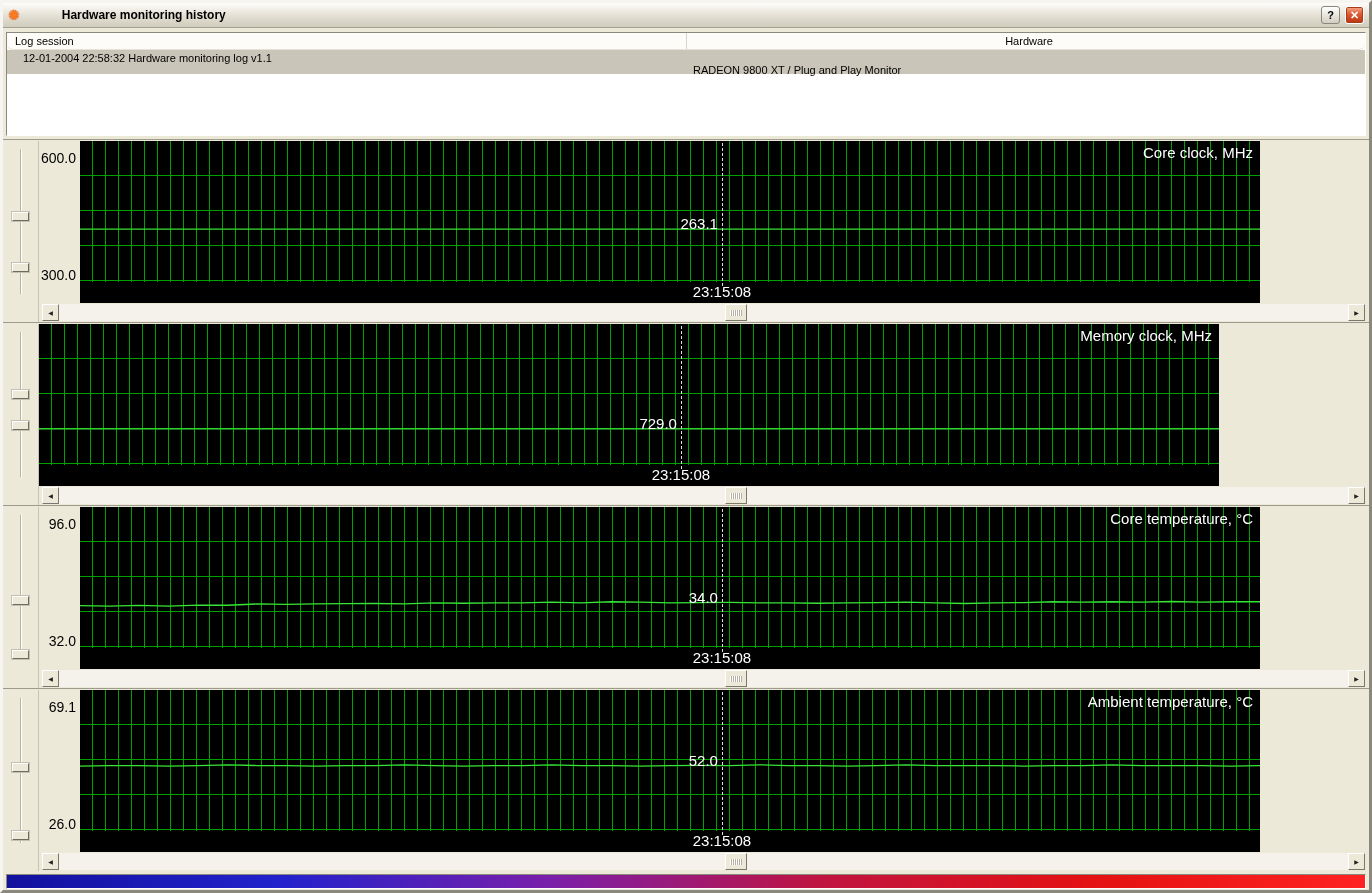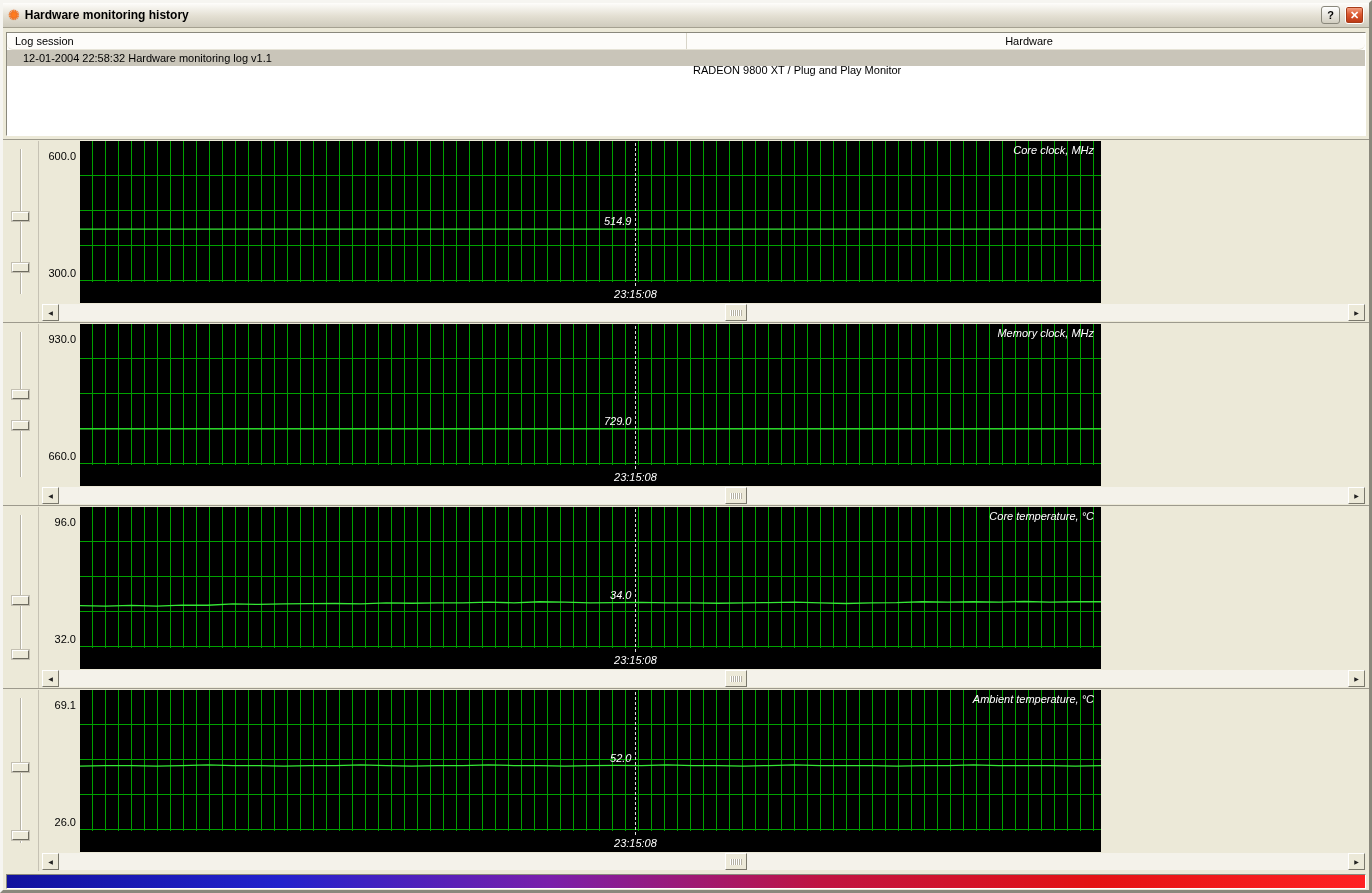--- a/index.html
+++ b/index.html
@@ -26,7 +26,7 @@
     border-bottom:1px solid #a5a191;
   }
   .app-icon { font-size:14px; color:#ff7b1e; text-shadow:0 0 1px #c43b00; line-height:14px; }
-  .title { flex:1; font-size:12px; font-weight:bold; color:#000; }
+  .title { flex:1; font-size:12px; font-weight:bold; color:#000;margin-left:37px; }
   .tb-btn {
     width:19px; height:18px;
     display:flex; align-items:center; justify-content:center;

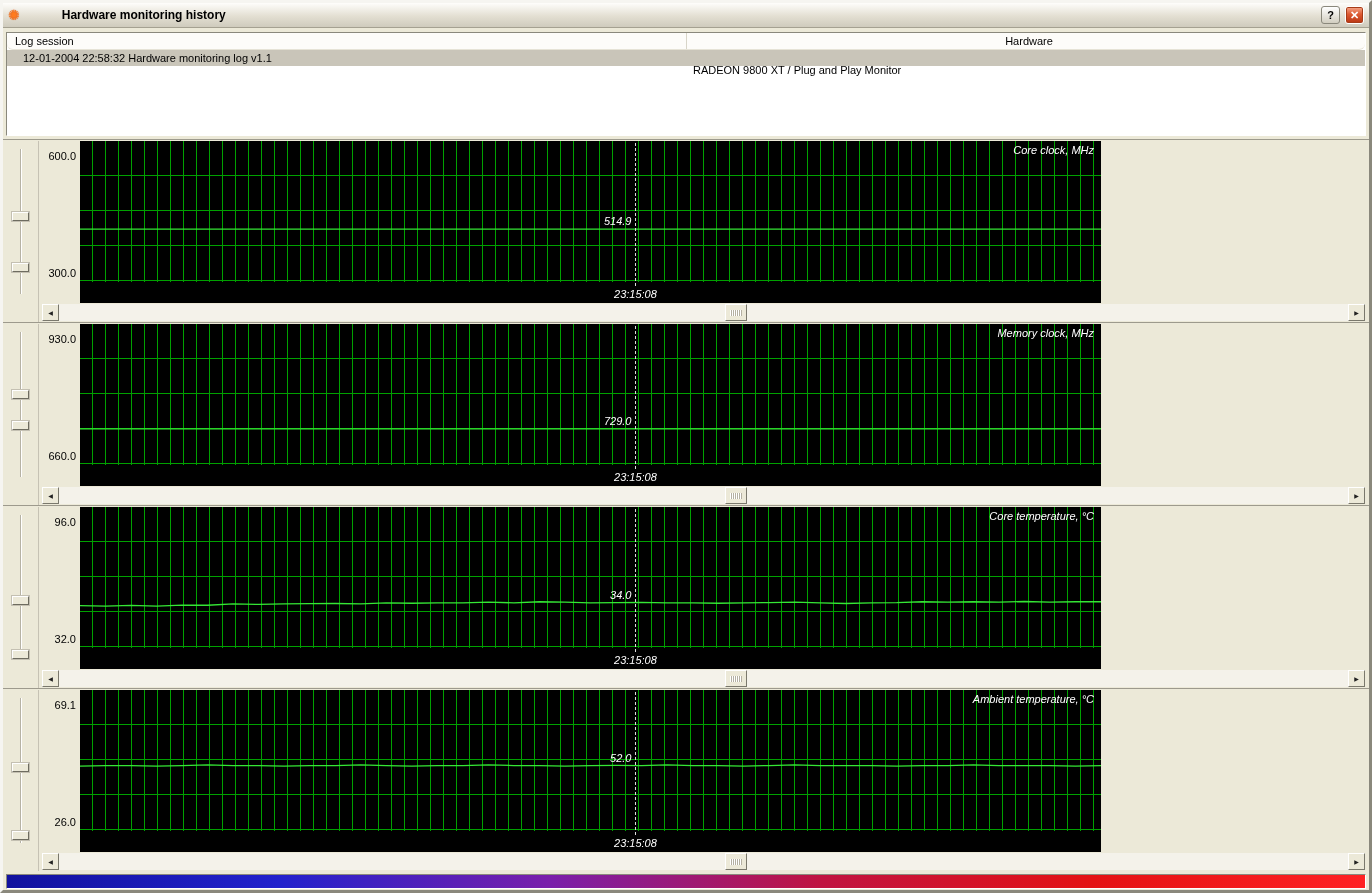--- a/index.html
+++ b/index.html
@@ -48,7 +48,7 @@
   .lv-header { display:flex; height:17px; background:#fdfcf9; border-bottom:1px solid #e6e3d6; color:#000;border-radius:6px; }
   .lv-h1 { width:680px; padding:2px 0 0 8px; border-right:1px solid #d8d5c8; }
   .lv-h2 { flex:1; padding:2px 0 0 6px;text-align:center; }
-  .lv-row { display:flex; height:16px; background:#c9c5b9; color:#000; }
+  .lv-row { display:flex; height:24px; background:#c9c5b9; color:#000; }
   .lv-c1 { width:680px; padding:2px 0 0 16px; }
   .lv-c2 { flex:1; padding:14px 0 0 6px; }
   

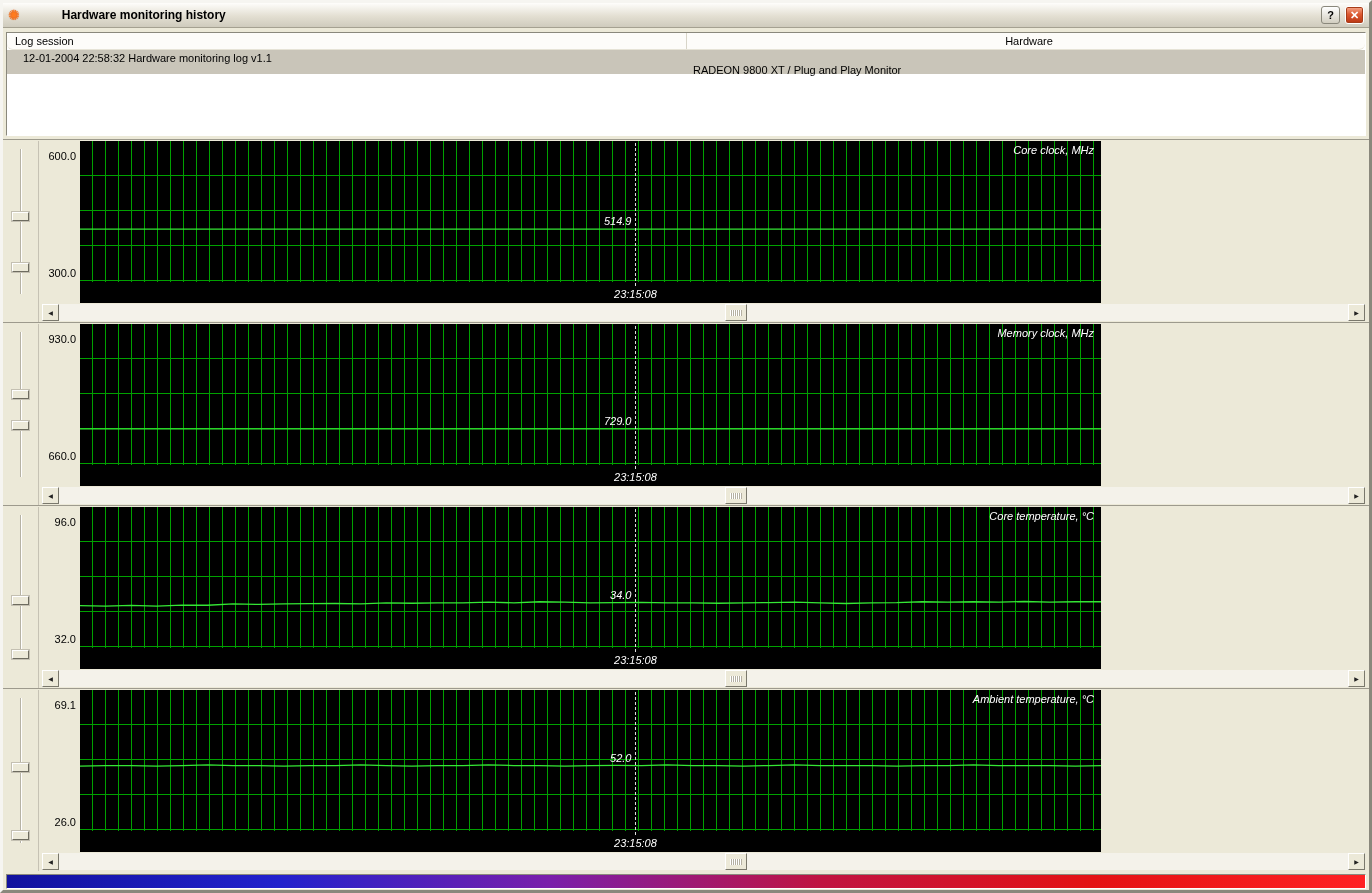--- a/index.html
+++ b/index.html
@@ -71,7 +71,7 @@
   }
   .chart-main { flex:1; display:flex; flex-direction:column; }
   .chart-row { height:162px; display:flex; }
-  .ylabels { width:41px; position:relative; font-size:11px; color:#000; }
+  .ylabels { width:41px; position:relative; font-size:14px; color:#000; }
   .ymax { position:absolute; top:9px; right:4px; }
   .ymin { position:absolute; top:126px; right:4px; }
   .plot { width:1021px; position:relative; background:#000; color:#fff; font-size:11px;font-style:italic; }

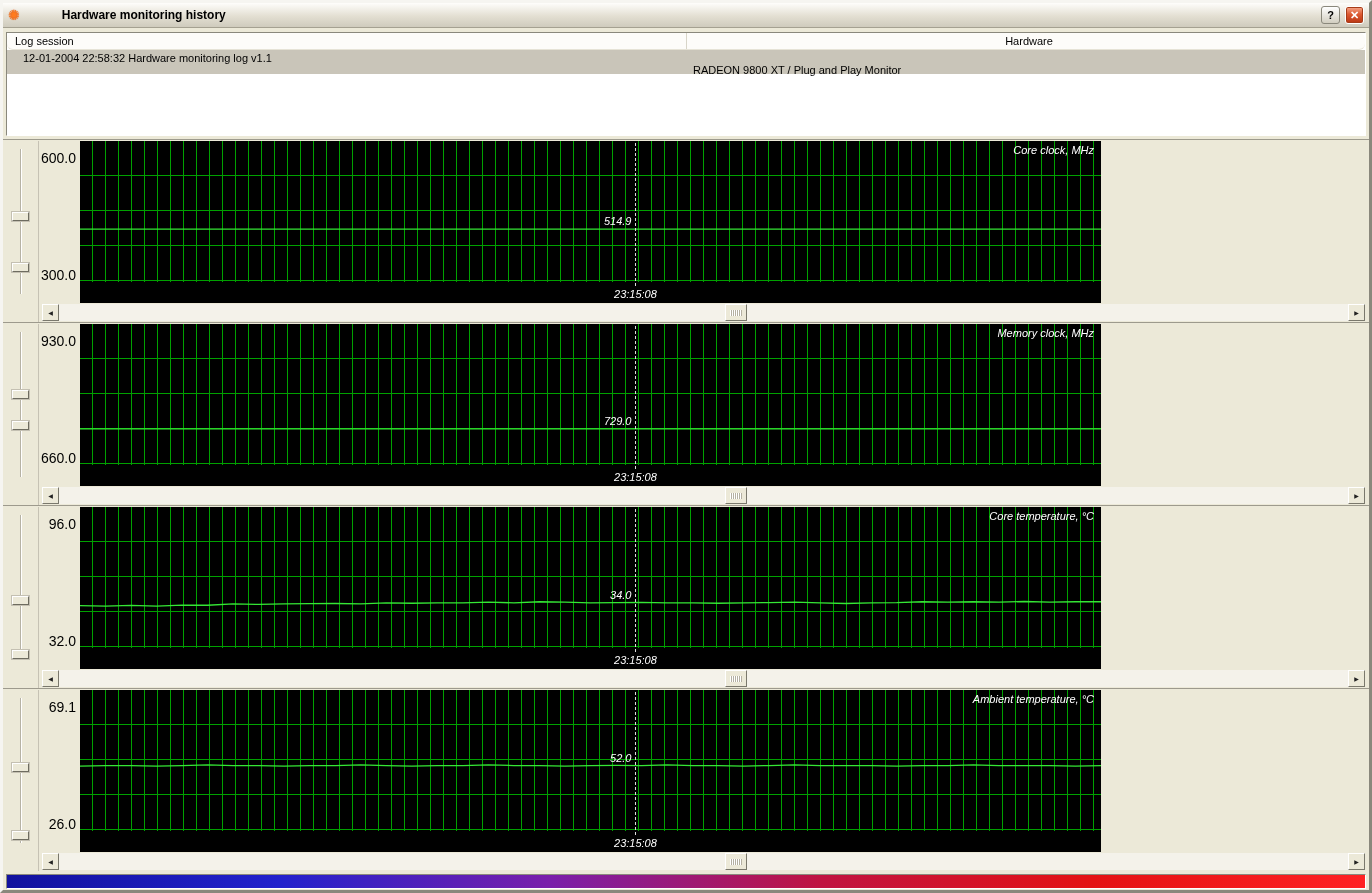--- a/index.html
+++ b/index.html
@@ -74,7 +74,7 @@
   .ylabels { width:41px; position:relative; font-size:14px; color:#000; }
   .ymax { position:absolute; top:9px; right:4px; }
   .ymin { position:absolute; top:126px; right:4px; }
-  .plot { width:1021px; position:relative; background:#000; color:#fff; font-size:11px;font-style:italic; }
+  .plot { width:1180px; position:relative; background:#000; color:#fff; font-size:15px; }
   .grid-region {
     position:absolute; left:0; top:0; right:0; height:141px;
     background-image:

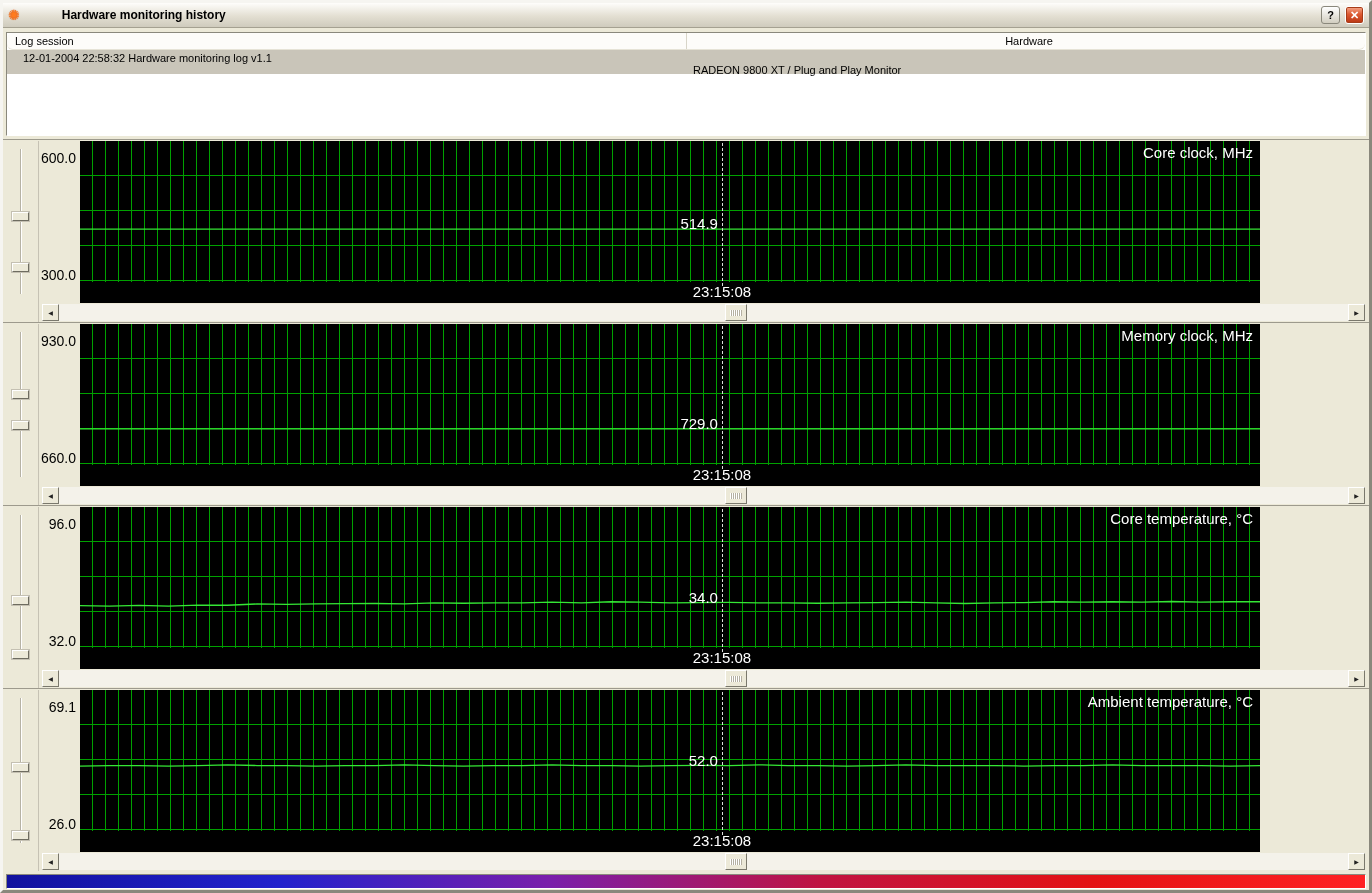--- a/index.html
+++ b/index.html
@@ -157,7 +157,7 @@
             </div>
             <div class="cursor-line" style="left: 54.4%;"></div>
             <div class="chart-title">Core clock, MHz</div>
-            <div class="cursor-value" style="top: 74px; right: 45.6%;">514.9</div>
+            <div class="cursor-value" style="top: 74px; right: 45.6%;">263.1</div>
             <div class="cursor-time" style="left: 54.4%;">23:15:08</div>
           </div>
           <div class="right-pad"></div>

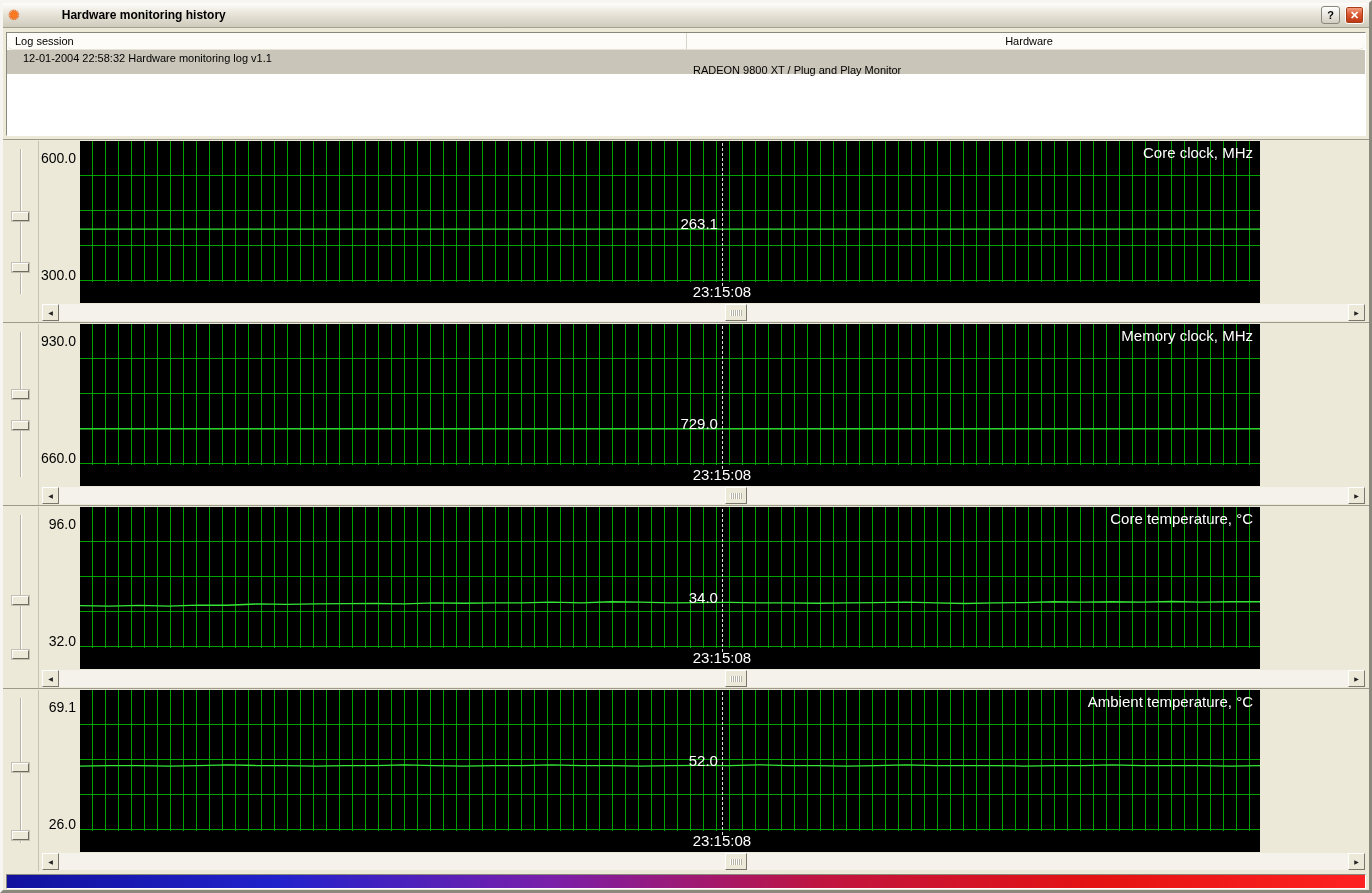--- a/index.html
+++ b/index.html
@@ -180,10 +180,6 @@
       </div>
       <div class="chart-main">
         <div class="chart-row">
-          <div class="ylabels">
-            <span class="ymax">930.0</span>
-            <span class="ymin">660.0</span>
-          </div>
           <div class="plot">
             <div class="grid-region">
               <svg class="trace" viewBox="0 0 100 100" preserveAspectRatio="none">

